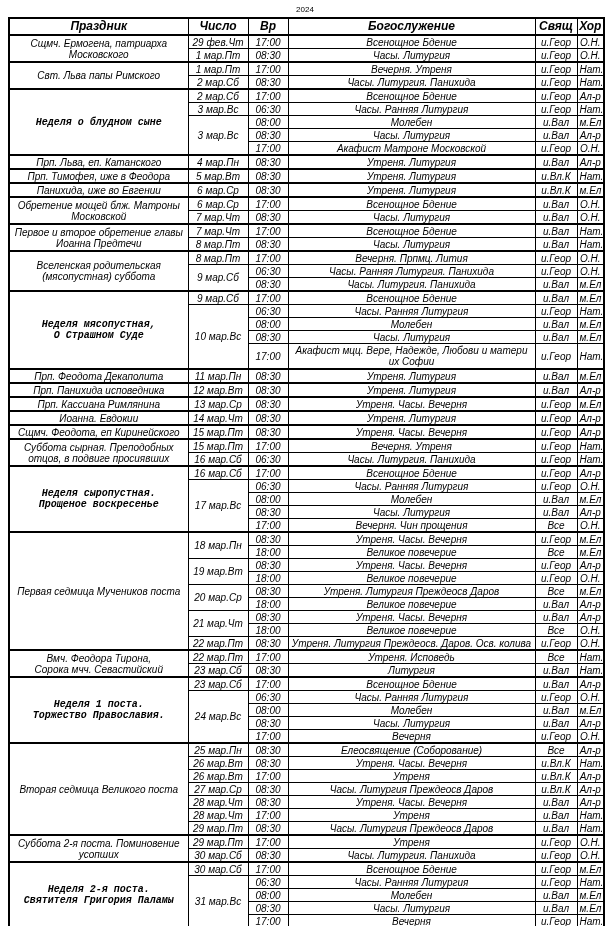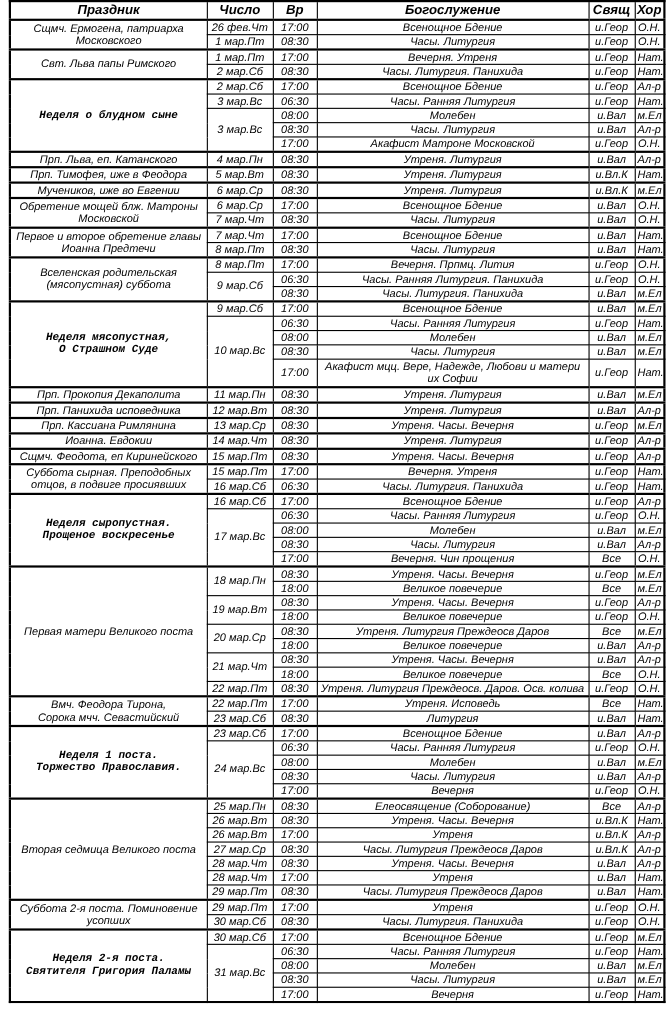--- a/index.html
+++ b/index.html
@@ -51,6 +51,7 @@
 <body>
 
 <div class="page">
+  <div class="year-title">2024</div>
   <table class="schedule">
     <colgroup>
       <col style="width:179px">

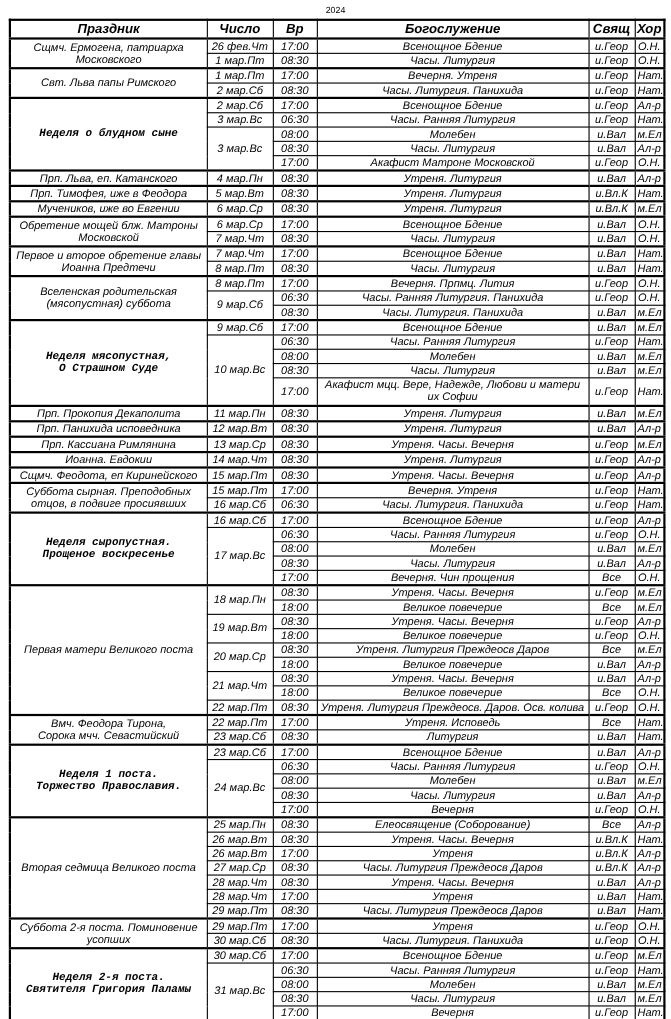--- a/index.html
+++ b/index.html
@@ -75,7 +75,7 @@
         <tr class="group-start">
           <td class="feast" rowspan="2">Сщмч. Ермогена, патриарха
 Московского</td>
-          <td class="date">26 фев.Чт</td>
+          <td class="date">29 фев.Чт</td>
           <td class="time">17:00</td>
           <td class="service">Всенощное Бдение</td>
           <td class="priest">и.Геор</td>

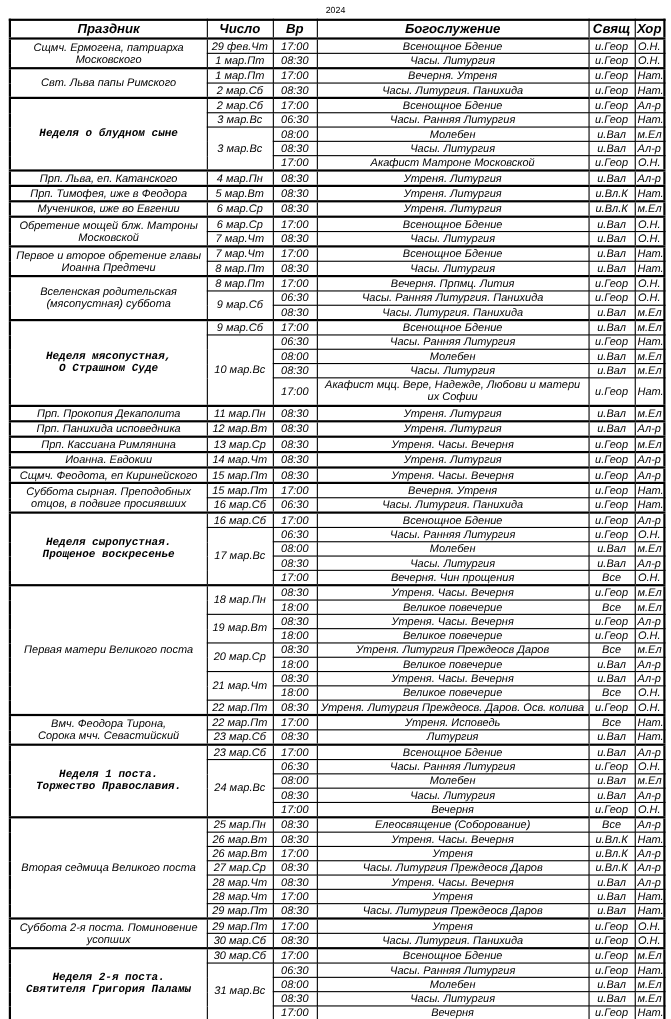--- a/index.html
+++ b/index.html
@@ -154,7 +154,7 @@
           <td class="choir">Нат.</td>
         </tr>
         <tr class="group-start">
-          <td class="feast">Мучеников, иже во Евгении</td>
+          <td class="feast">Панихида, иже во Евгении</td>
           <td class="date">6 мар.Ср</td>
           <td class="time">08:30</td>
           <td class="service">Утреня. Литургия</td>

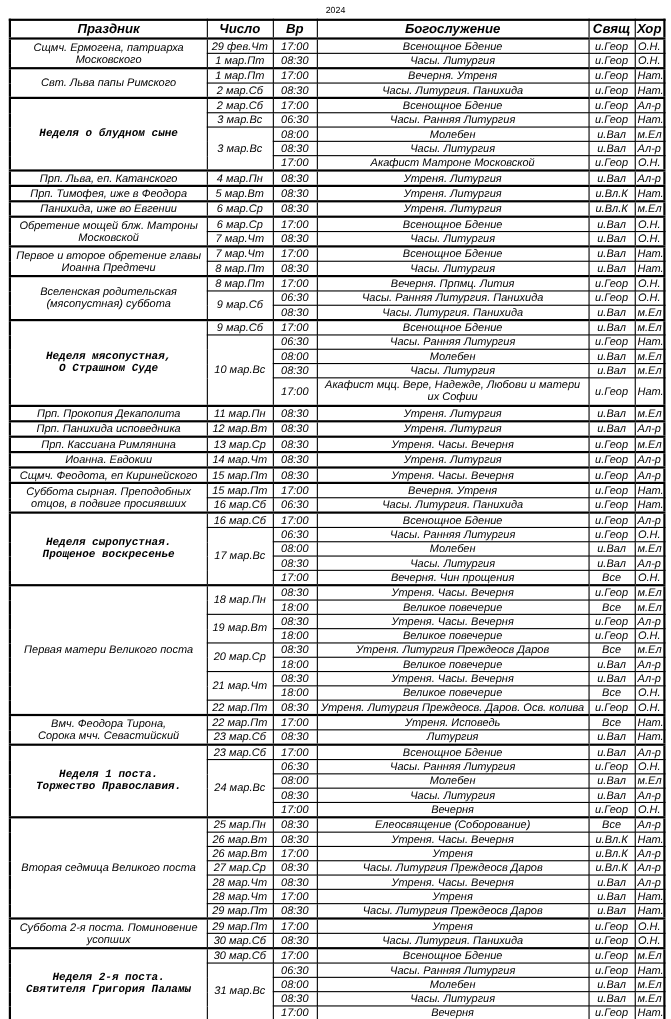--- a/index.html
+++ b/index.html
@@ -250,7 +250,7 @@
           <td class="choir">Нат.</td>
         </tr>
         <tr class="group-start">
-          <td class="feast">Прп. Прокопия Декаполита</td>
+          <td class="feast">Прп. Феодота Декаполита</td>
           <td class="date">11 мар.Пн</td>
           <td class="time">08:30</td>
           <td class="service">Утреня. Литургия</td>

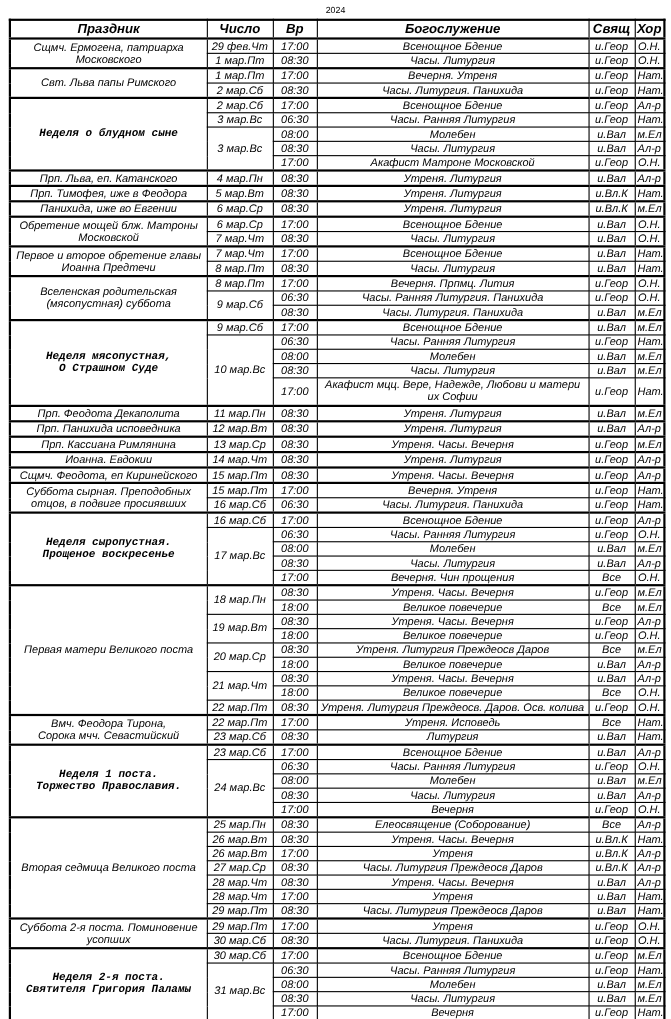--- a/index.html
+++ b/index.html
@@ -340,7 +340,7 @@
           <td class="choir">О.Н.</td>
         </tr>
         <tr class="group-start">
-          <td class="feast" rowspan="9">Первая матери Великого поста</td>
+          <td class="feast" rowspan="9">Первая седмица Мучеников поста</td>
           <td class="date" rowspan="2">18 мар.Пн</td>
           <td class="time">08:30</td>
           <td class="service">Утреня. Часы. Вечерня</td>

